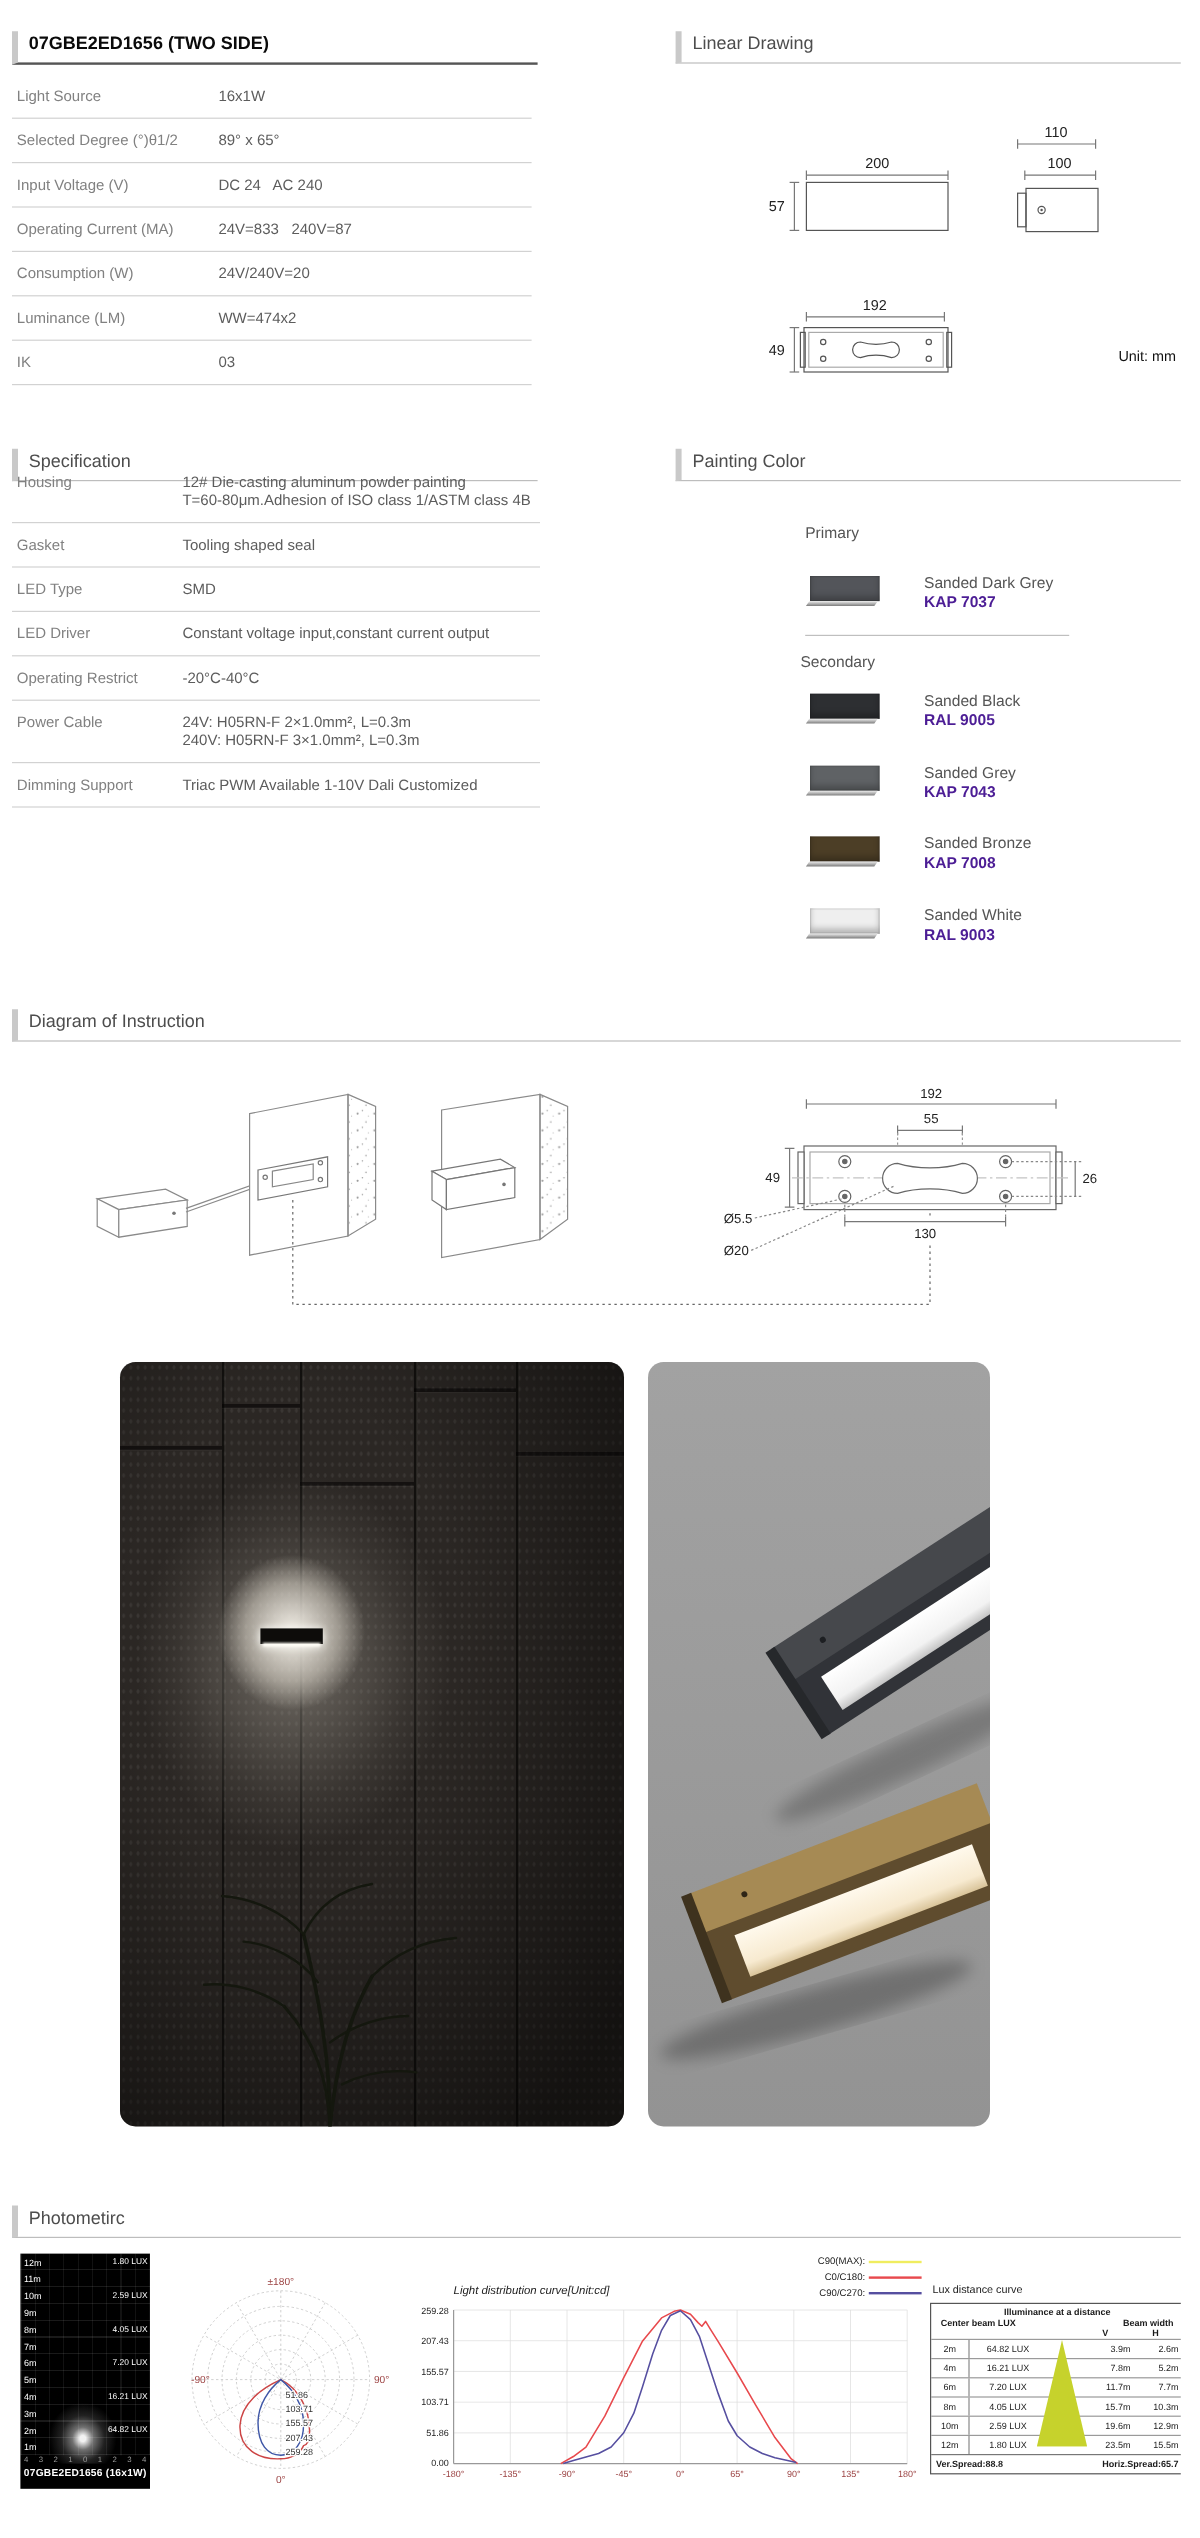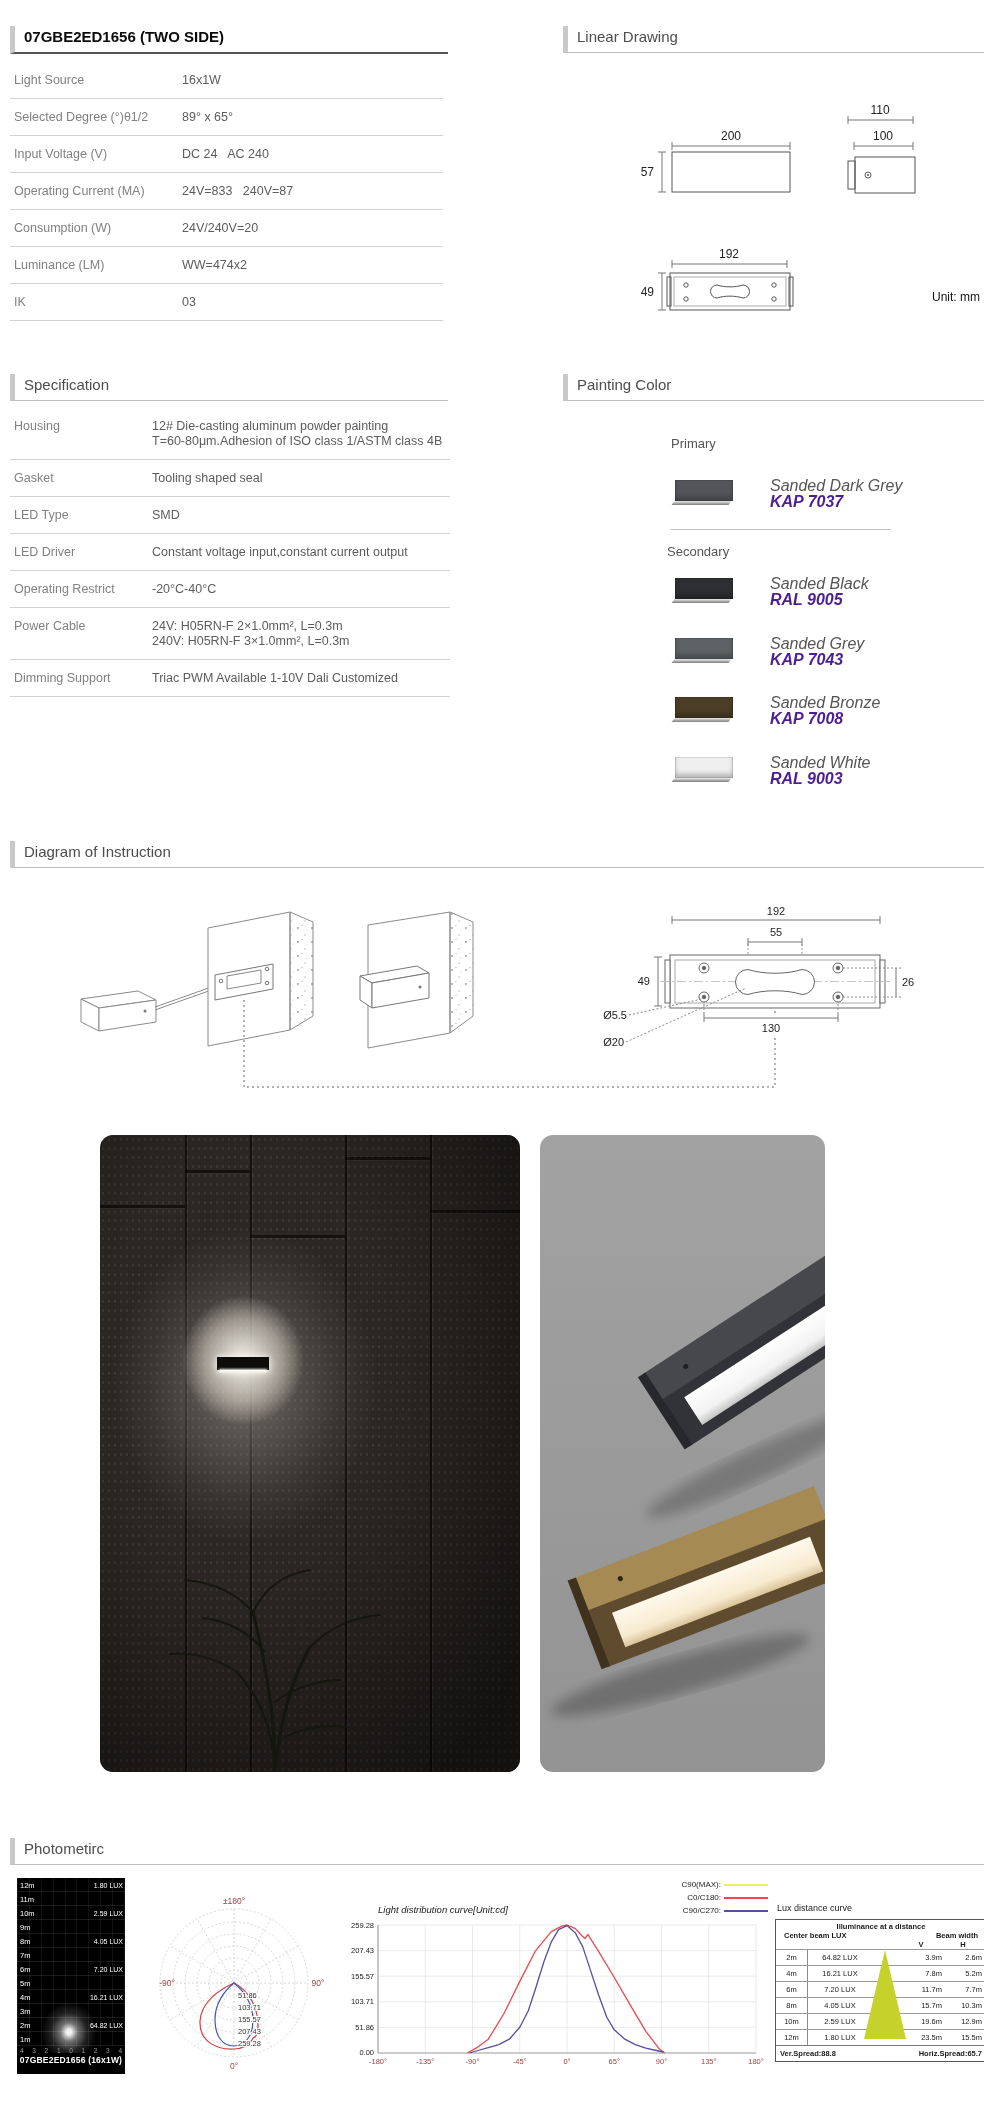--- a/index.html
+++ b/index.html
@@ -169,7 +169,7 @@
   </svg>
 
   <div class="sec-title" style="left:10px;top:374px;width:424px;">Specification</div>
-  <div class="ptable spec" style="left:10px;top:408px;width:440px;">
+  <div class="ptable spec" style="left:10px;top:384px;width:440px;">
     <div class="row">
         <div class="lab">Housing</div>
         <div class="val">12# Die-casting aluminum powder painting

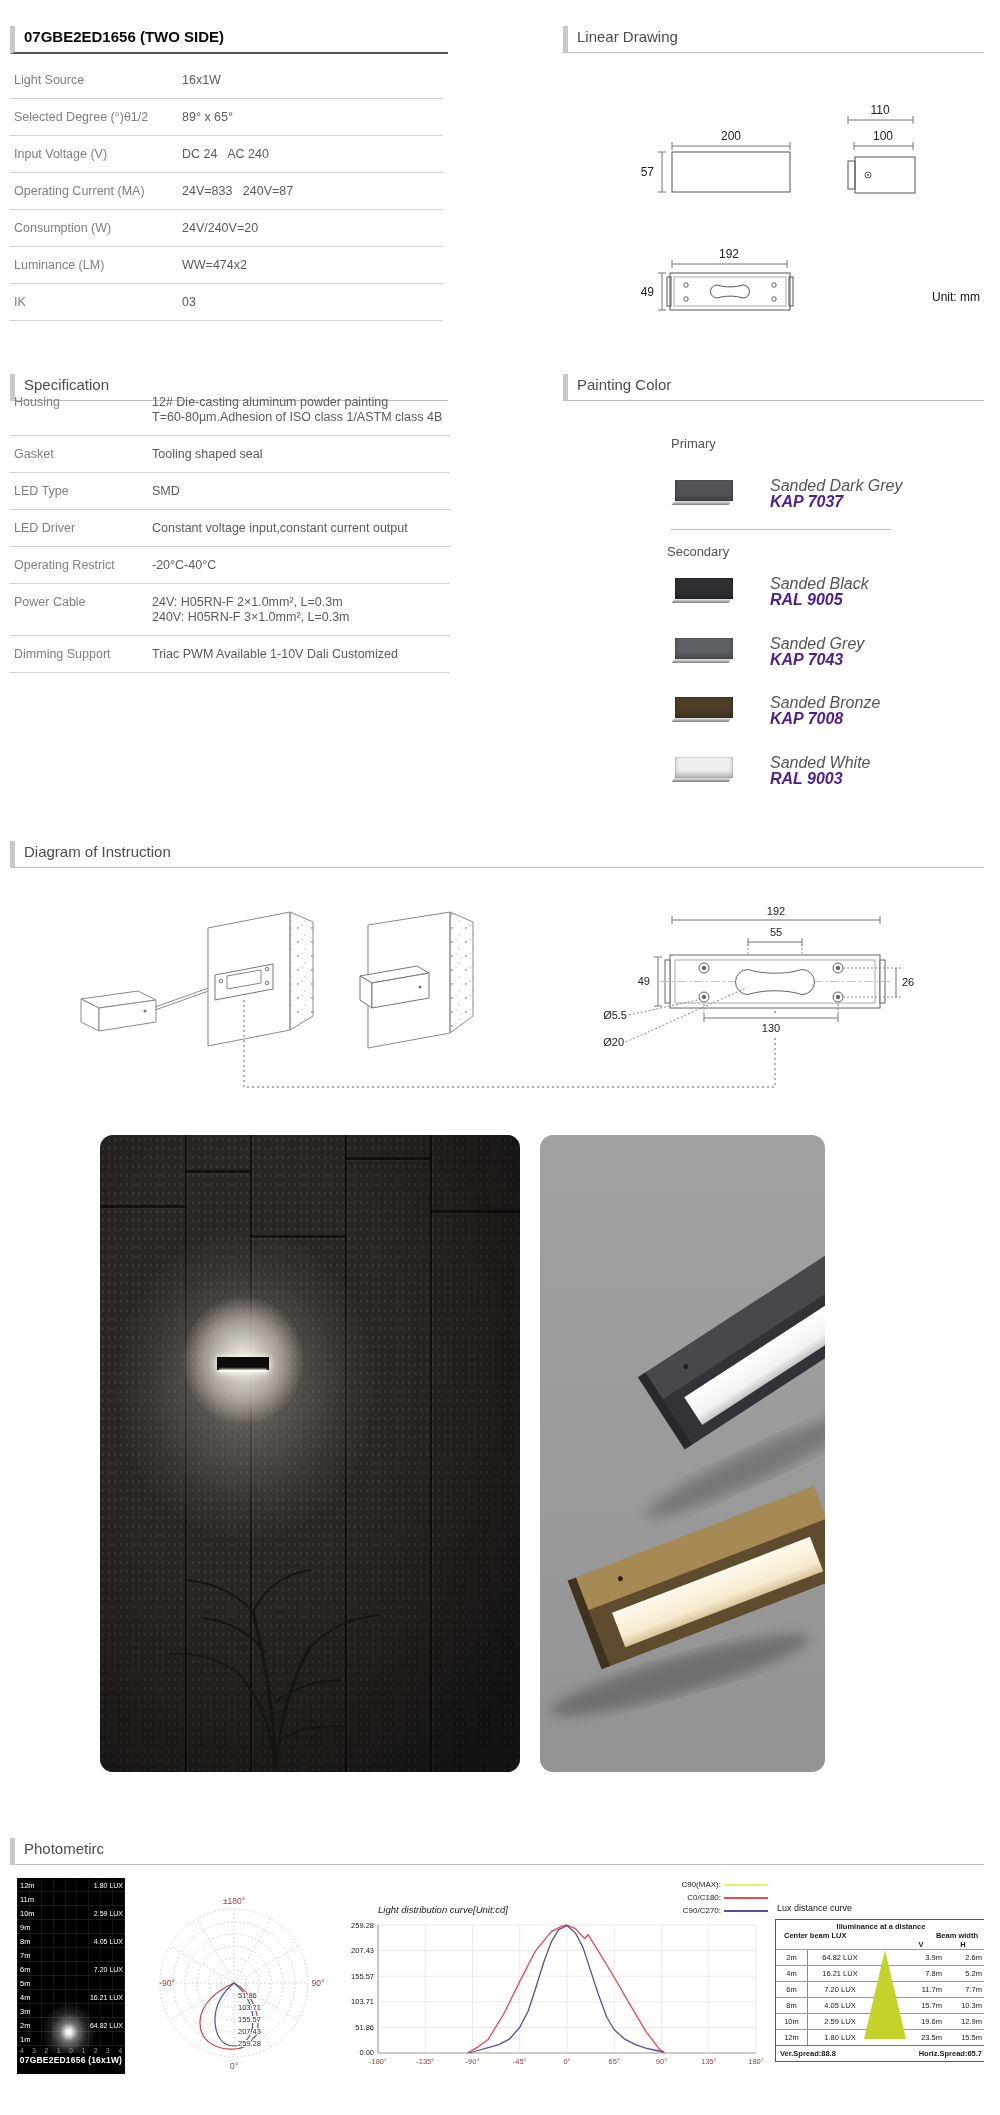--- a/index.html
+++ b/index.html
@@ -22,7 +22,7 @@
   .swatch .face{height:21px;box-shadow:inset 0 0 0 1px rgba(0,0,0,.10), inset 0 -4px 5px rgba(0,0,0,.25);}
   .swatch .lip{height:4px;margin:0 3px 0 -2px;background:linear-gradient(180deg,#ececec,#7c7c7c);
                transform:skewX(-35deg);}
-  .paint-item-text{position:absolute;font-size:16px;color:#555;line-height:16px;font-style:italic;}
+  .paint-item-text{position:absolute;font-size:13px;color:#555;line-height:16px;}
   .paint-item-text .code{font-weight:bold;color:#4c1d95;}
   .paint-divider{position:absolute;height:1px;background:#bfbfbf;}
   svg text{font-family:"Liberation Sans",sans-serif;}

